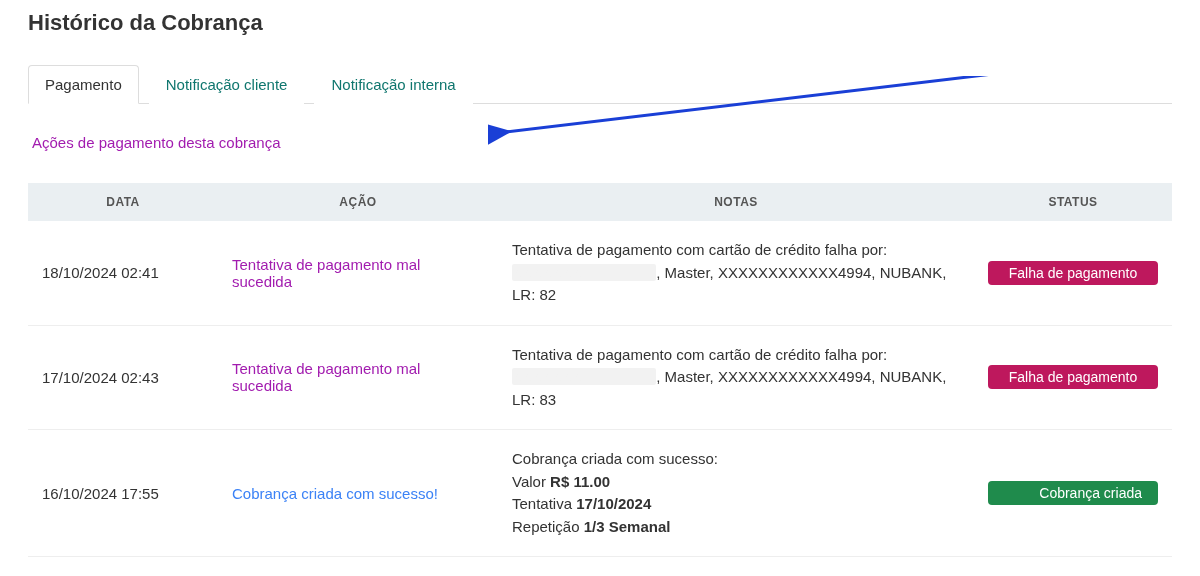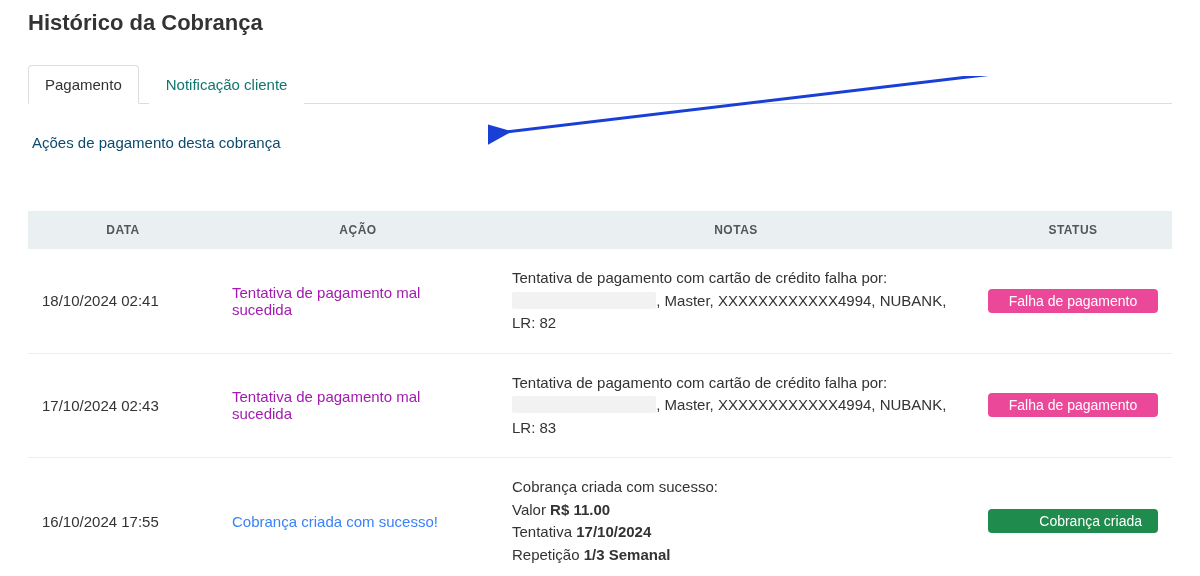--- a/index.html
+++ b/index.html
@@ -111,6 +111,7 @@
   <div class="tab-bar">
     <div class="tab active">Pagamento</div>
     <div class="tab">Notificação cliente</div>
+    <div class="tab">Notificação interna</div>
 
     <svg class="arrow-svg" width="540" height="70">
       <defs>

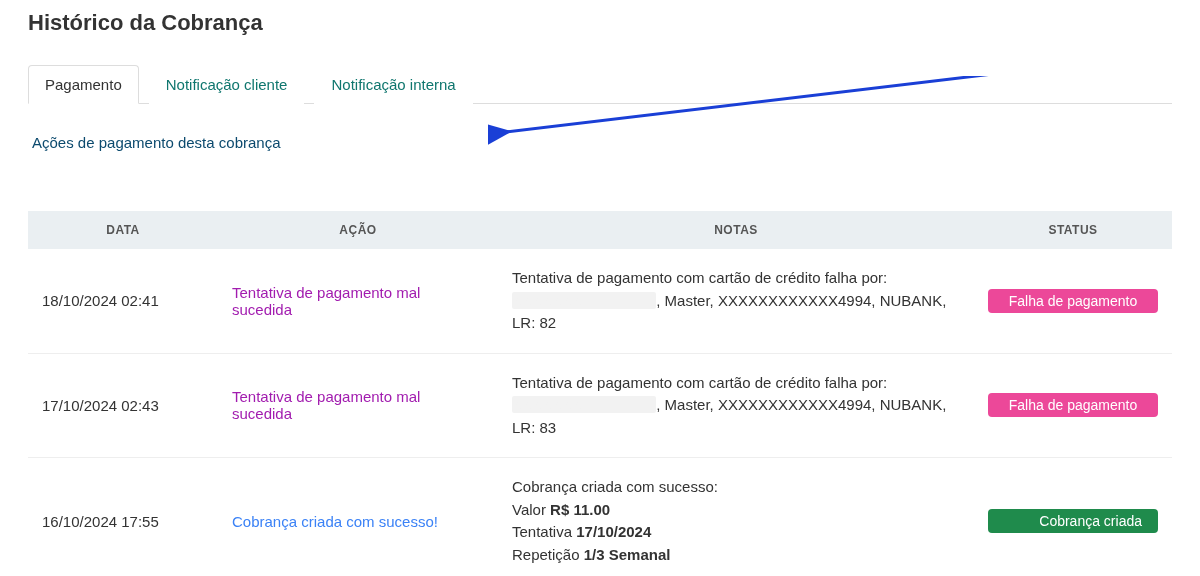--- a/index.html
+++ b/index.html
@@ -46,8 +46,8 @@
   }
   .section-desc {
     font-size: 15px;
-    color: #0c4a6e;
-    margin-bottom: 60px;
+    color: #a21caf;
+    margin-bottom: 32px;
     padding-left: 4px;
   }
   table {

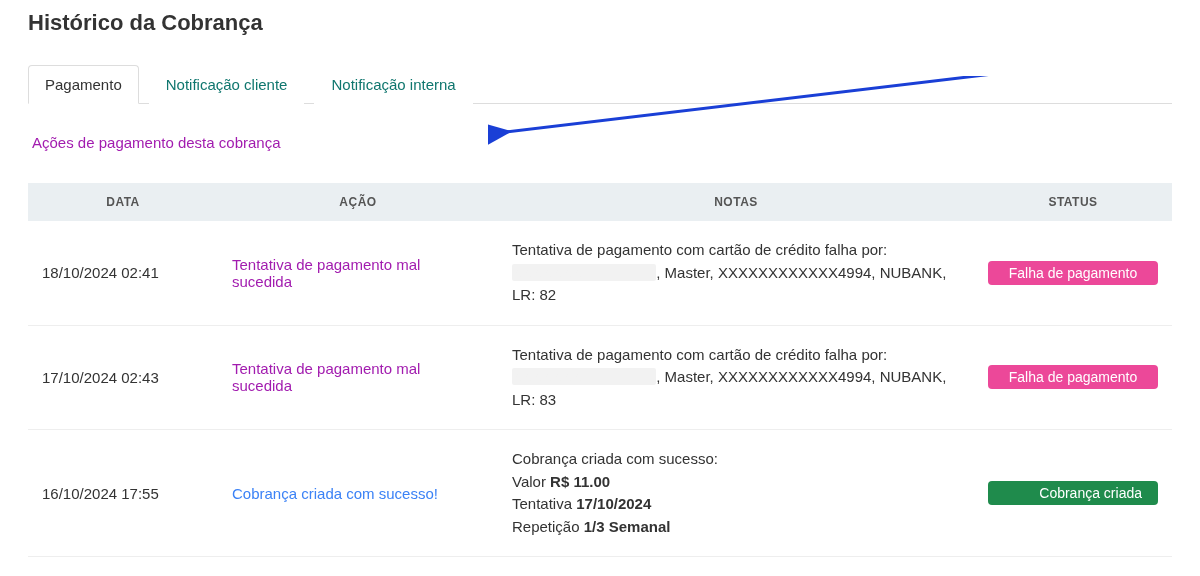--- a/index.html
+++ b/index.html
@@ -84,7 +84,7 @@
     font-size: 14px;
     text-align: center;
   }
-  .badge-red { background: #ec4899; }
+  .badge-red { background: #be185d; }
   .badge-green { background: #1f8b4c; text-align: right; }
   .notes-line { line-height: 1.5; }
   .redact {

